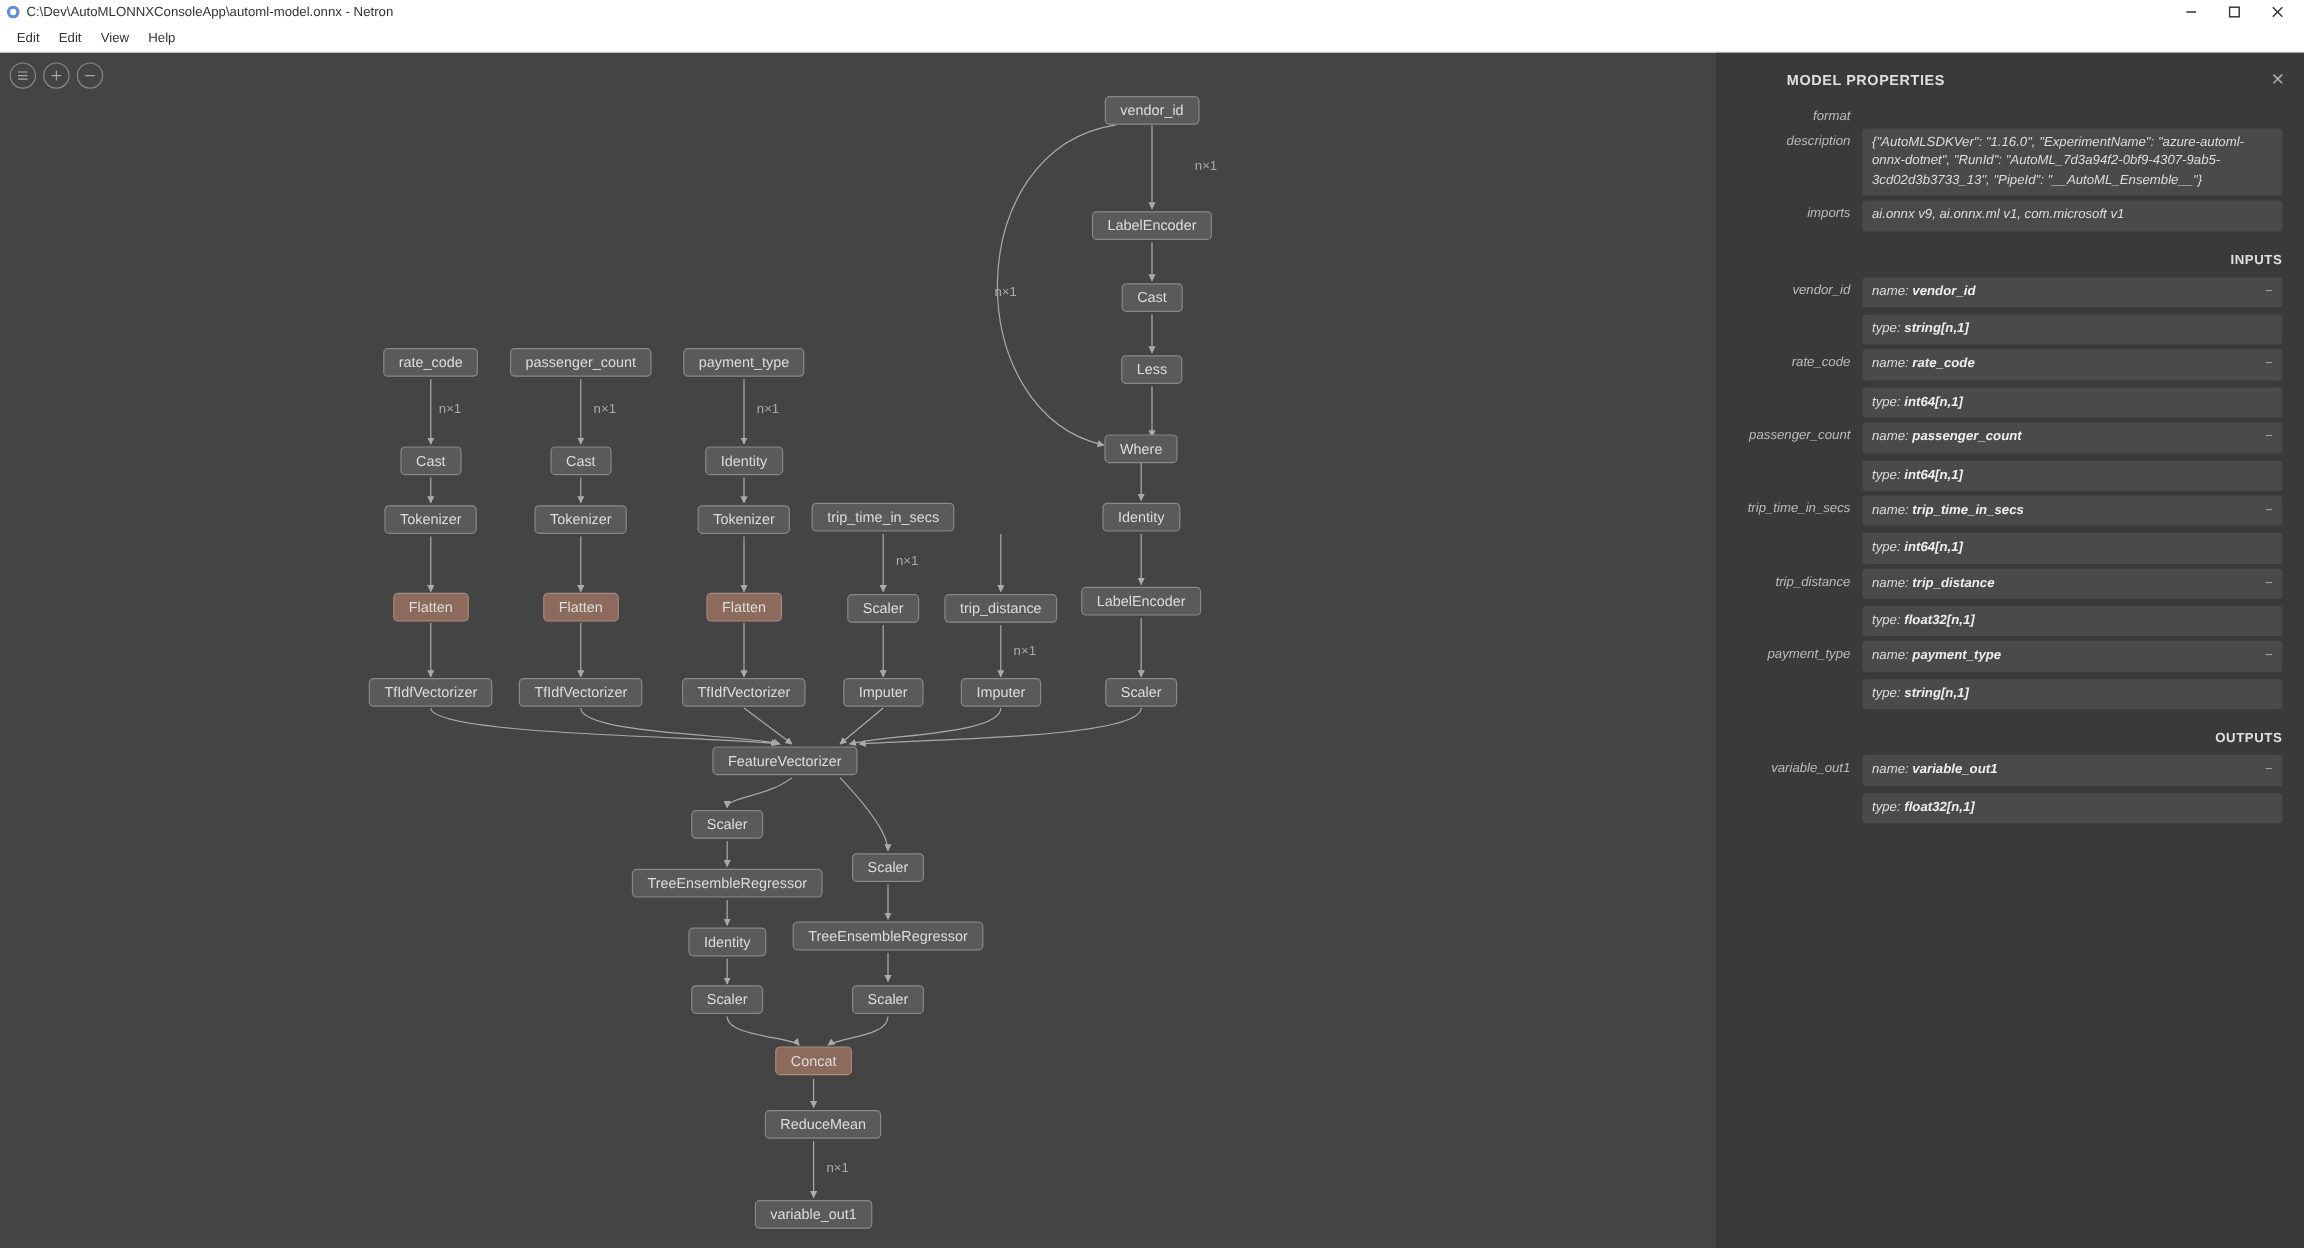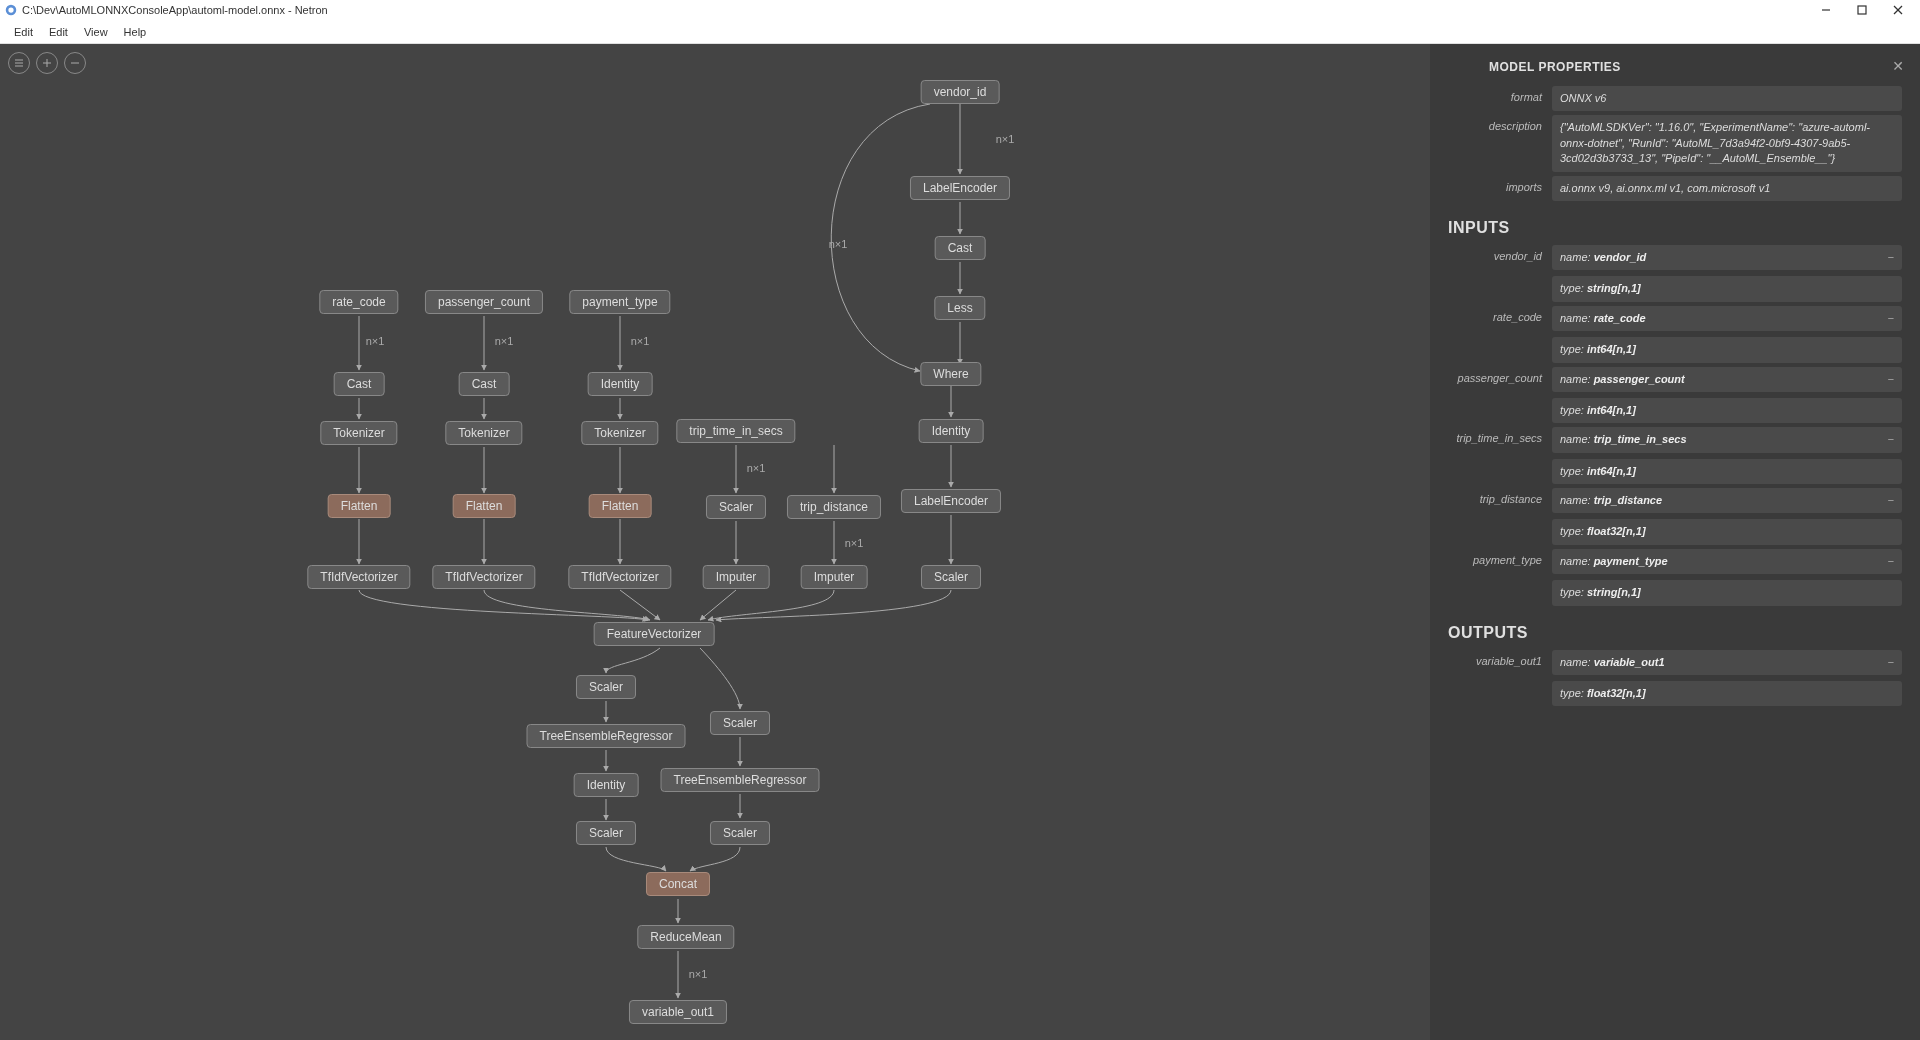--- a/index.html
+++ b/index.html
@@ -227,7 +227,6 @@
 
     <div class="prop-row">
         <div class="prop-label">format</div>
-        <div class="prop-val">ONNX v6</div>
       </div>
     <div class="prop-row">
         <div class="prop-label">description</div>

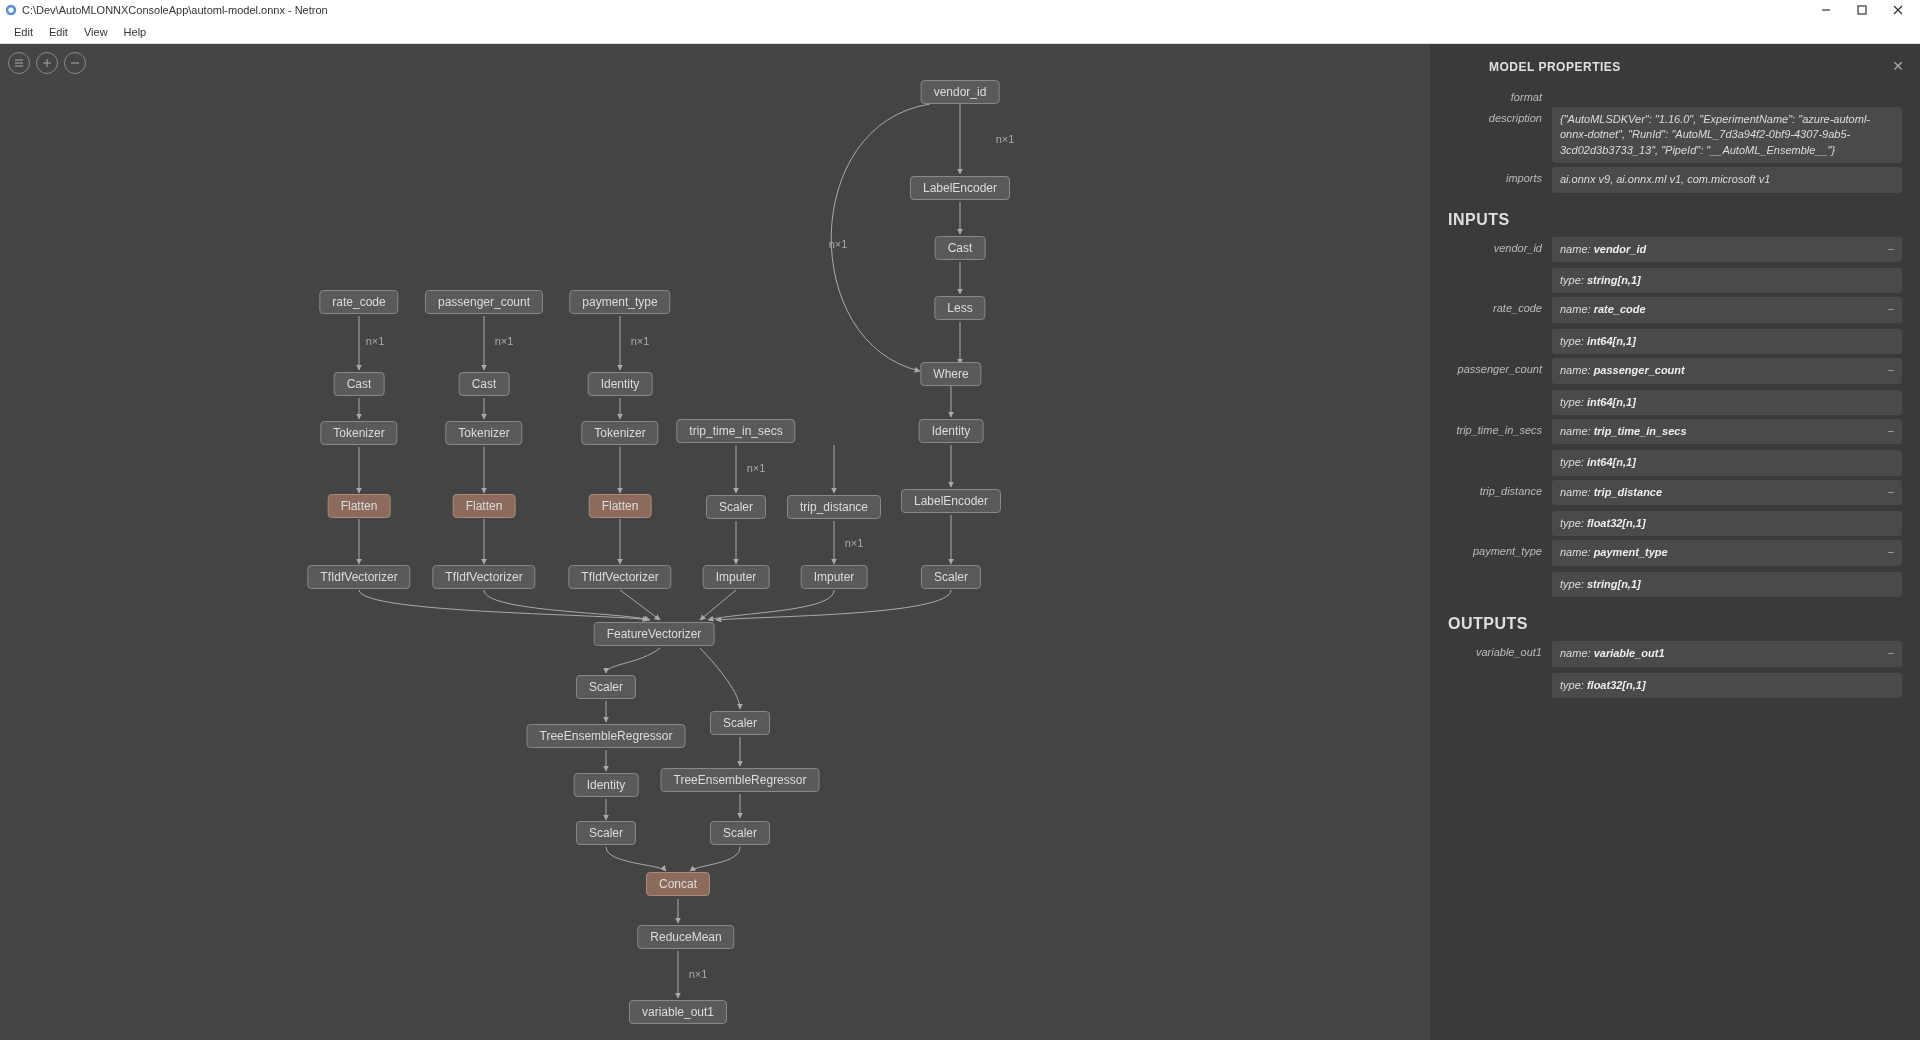--- a/index.html
+++ b/index.html
@@ -34,7 +34,7 @@
 .panel { position: absolute; top: 0; right: 0; bottom: 0; width: 490px; background: #3a3a3a; color: #ccc; font-size: 12px; overflow-y: auto; padding: 16px 18px 30px; }
 .panel h2 { font-size: 12px; font-weight: bold; letter-spacing: 0.5px; margin-bottom: 12px; color: #e0e0e0; padding-left: 41px; }
 .panel .close { position: absolute; top: 14px; right: 16px; color: #aaa; cursor: pointer; font-size: 14px; }
-.section-title { font-weight: bold; font-size: 16px; margin: 18px 0 8px; color: #e0e0e0; letter-spacing: 0.5px; }
+.section-title { font-weight: bold; font-size: 11px; margin: 18px 0 8px; color: #e0e0e0; letter-spacing: 0.5px; text-align: right; }
 
 .prop-row { display: flex; align-items: flex-start; margin-bottom: 4px; font-style: italic; }
 .prop-label { width: 104px; text-align: right; padding: 5px 10px 0 0; color: #bbb; font-size: 11px; }

